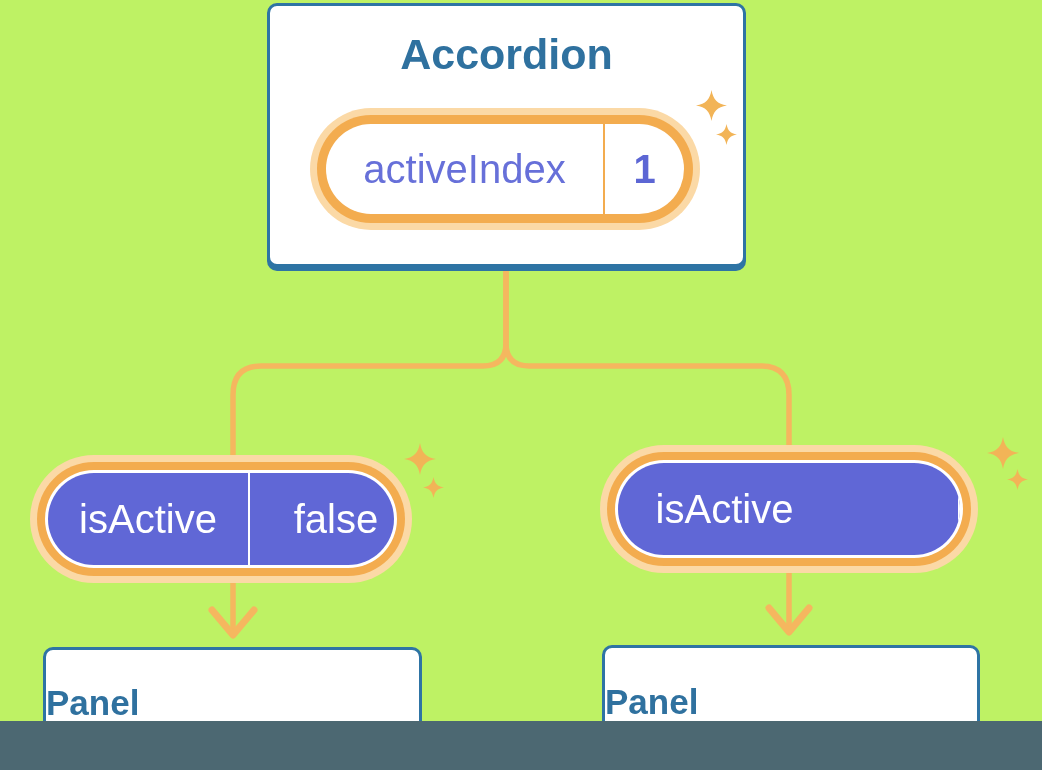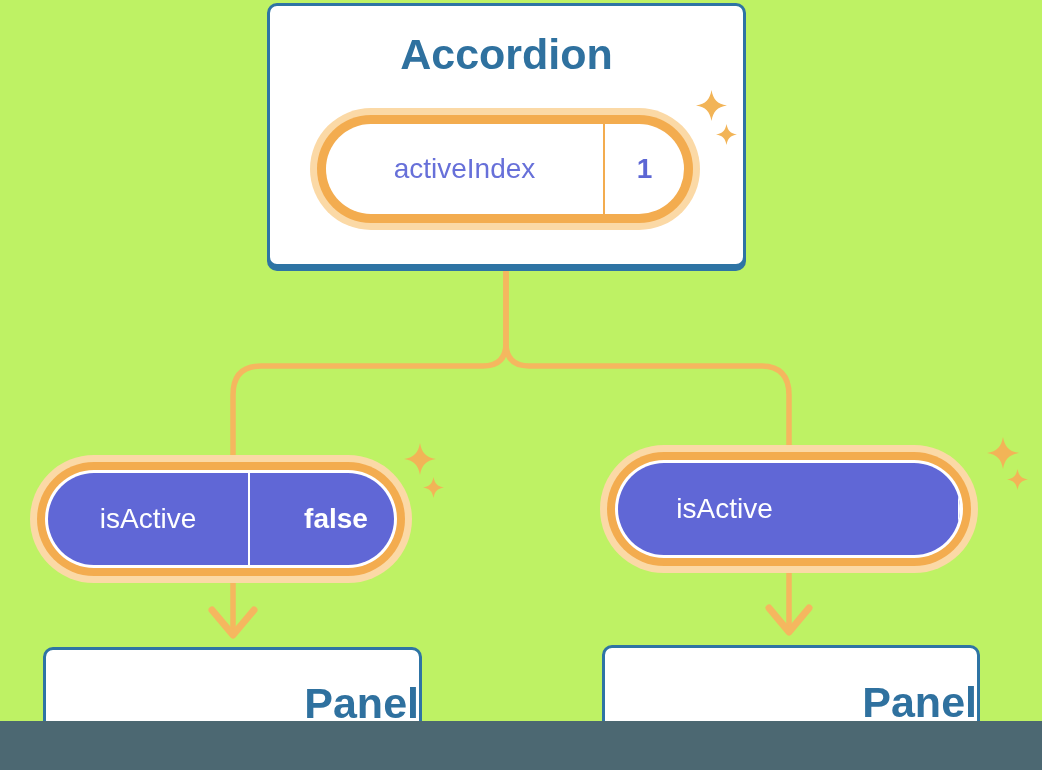--- a/index.html
+++ b/index.html
@@ -64,7 +64,7 @@
     display: flex;
     align-items: center;
     justify-content: center;
-    font-size: 28px;
+    font-size: 40px;
   }
 
   

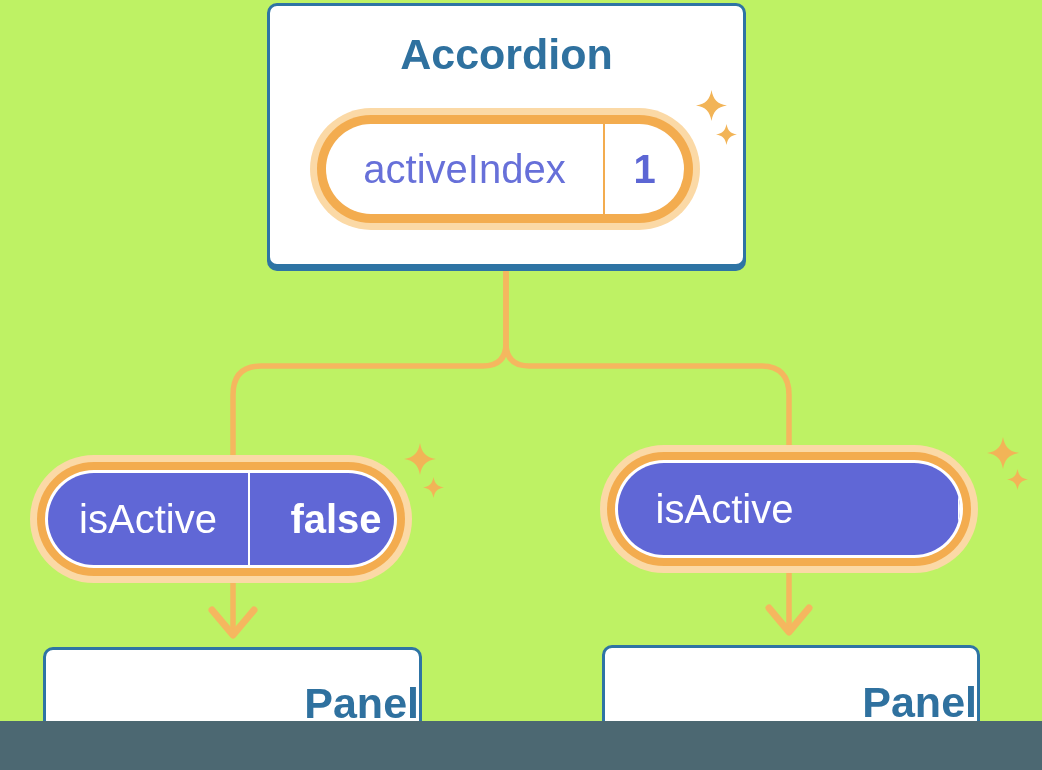--- a/index.html
+++ b/index.html
@@ -92,7 +92,7 @@
     justify-content: space-between;
   }
   .prop-pill .divider    { width: 2px; background: #ffffff; }
-  .prop-pill .cell-right { flex: 1; font-weight: 700; padding-left: 28px; }
+  .prop-pill .cell-right { flex: 1; font-weight: 400; padding-left: 28px; }
 
   .prop-pill-left  { left: 30px;  top: 455px; width: 382px; height: 128px; }
   .prop-pill-left  .cell-left { width: 200px; }

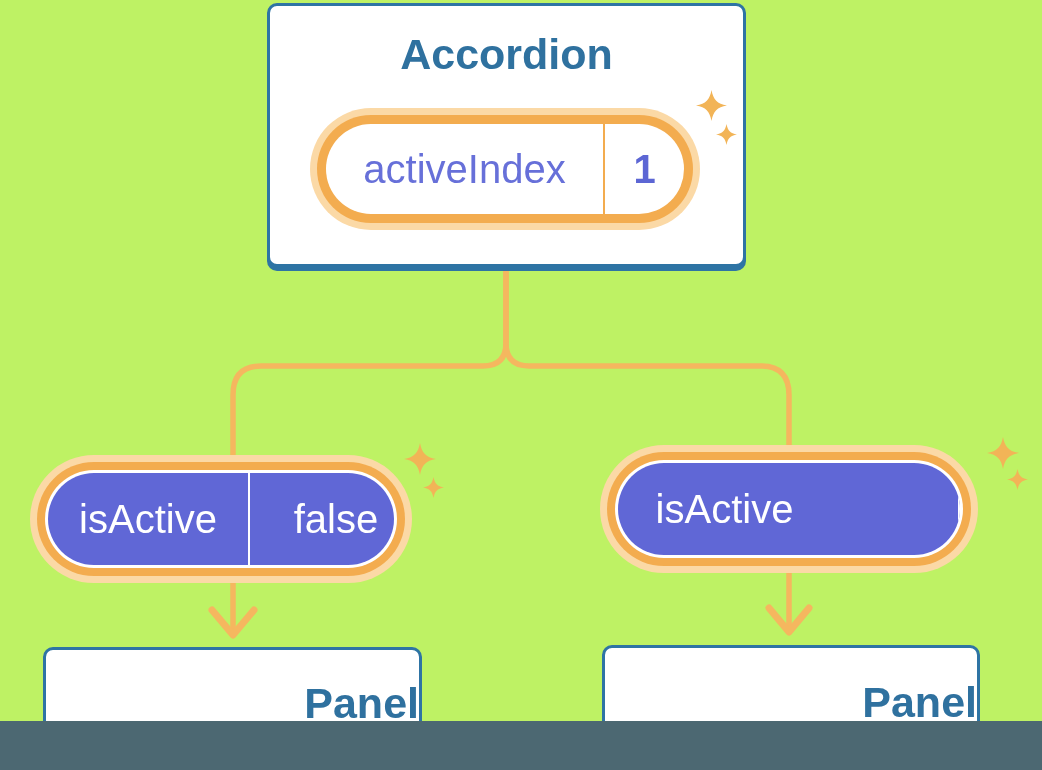--- a/index.html
+++ b/index.html
@@ -33,8 +33,8 @@
   .panel-card {
     display: flex;
     align-items: center;
-    justify-content: flex-end;
-    font-size: 43px;
+    justify-content: flex-start;
+    font-size: 35px;
   }
   .panel-left  { left: 43px;  top: 647px; width: 379px; height: 112px; }
   .panel-right { left: 602px; top: 645px; width: 378px; height: 114px; }

